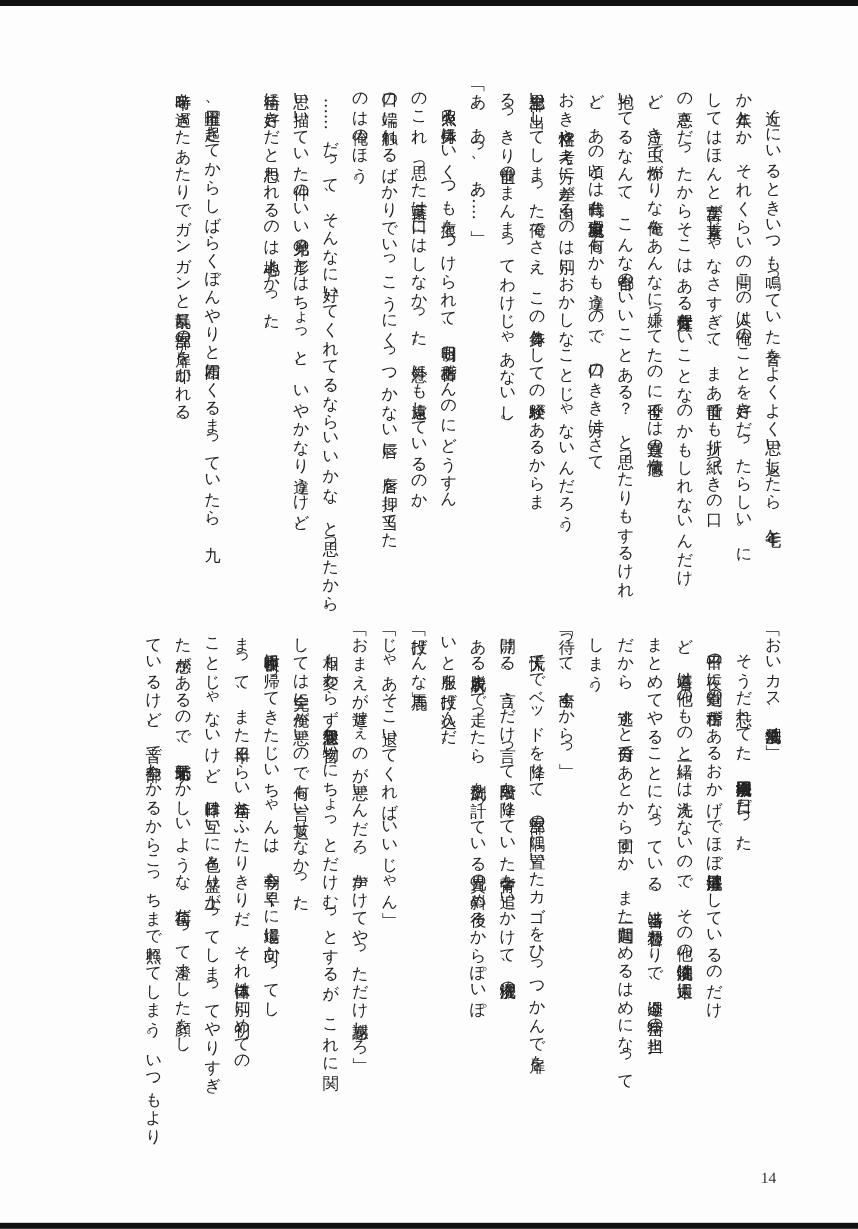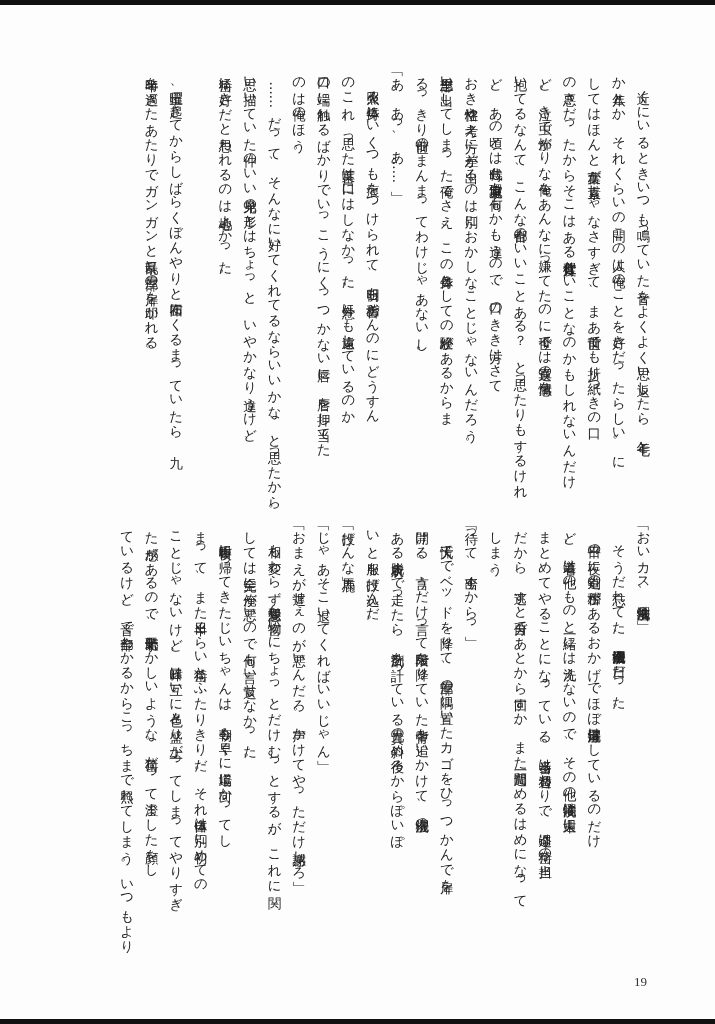--- a/index.html
+++ b/index.html
@@ -66,7 +66,7 @@
   <span class="line">ているけど、音で全部わかるからこっちまで照れてしまう。いつもより</span>
 </div>
 
-<div class="page-number">19</div>
+<div class="page-number">14</div>
 
 <div class="botbar"></div>
 

